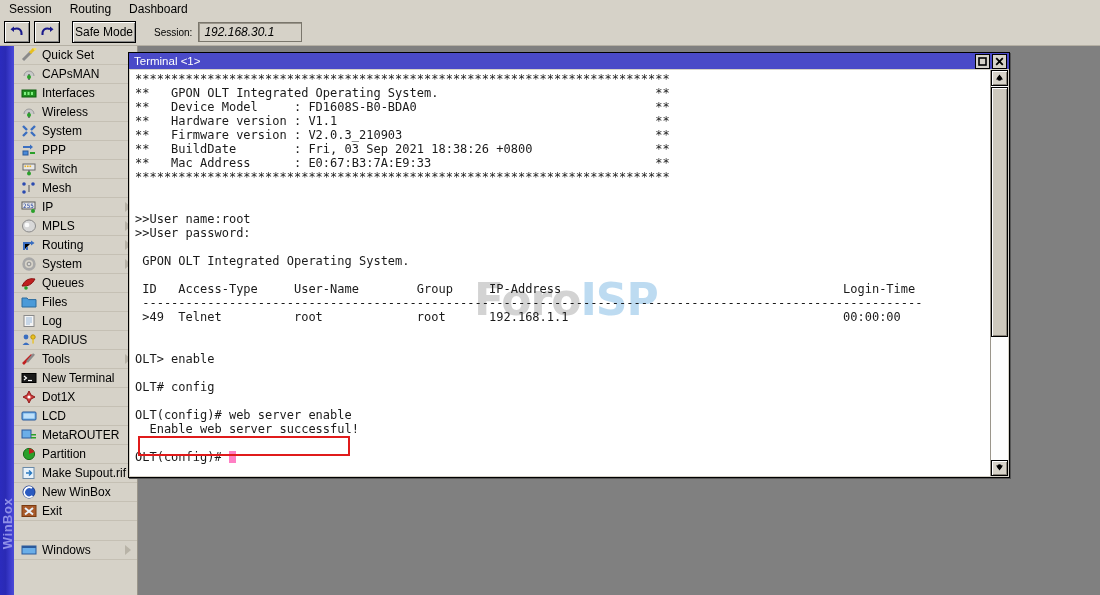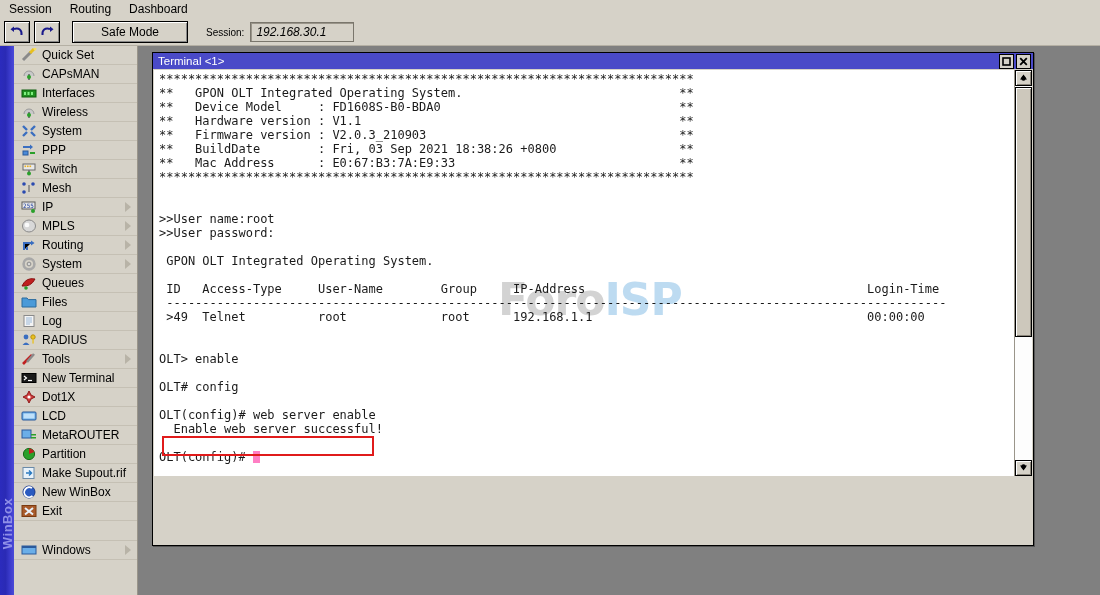--- a/index.html
+++ b/index.html
@@ -52,7 +52,7 @@
   .safe-mode {
     margin-left: 12px;
     height: 20px;
-    padding: 0 28px;
+    padding: 0 2px;
     background: #d6d2c8;
     border: 1px solid #000;
     box-shadow: inset 1px 1px 0 #fff, inset -1px -1px 0 #888;

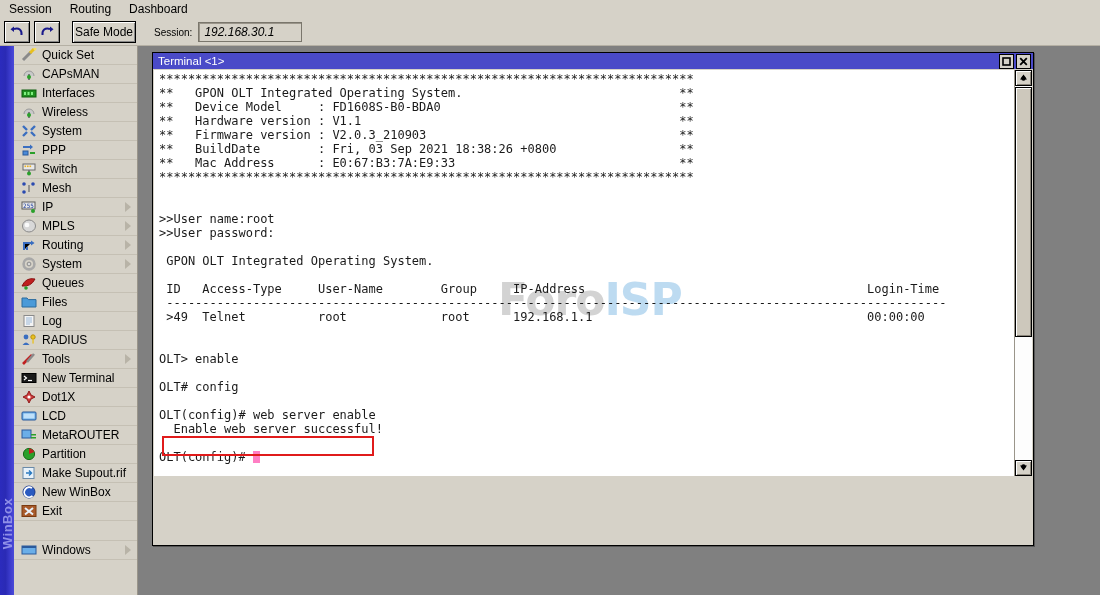--- a/index.html
+++ b/index.html
@@ -136,8 +136,8 @@
   
   .term-window {
     position: absolute;
-    left: 152px; top: 52px;
-    width: 882px; height: 494px;
+    left: 128px; top: 52px;
+    width: 882px; height: 426px;
     background: #d6d2c8;
     border: 1px solid #000;
     box-shadow: 1px 1px 0 #555;

